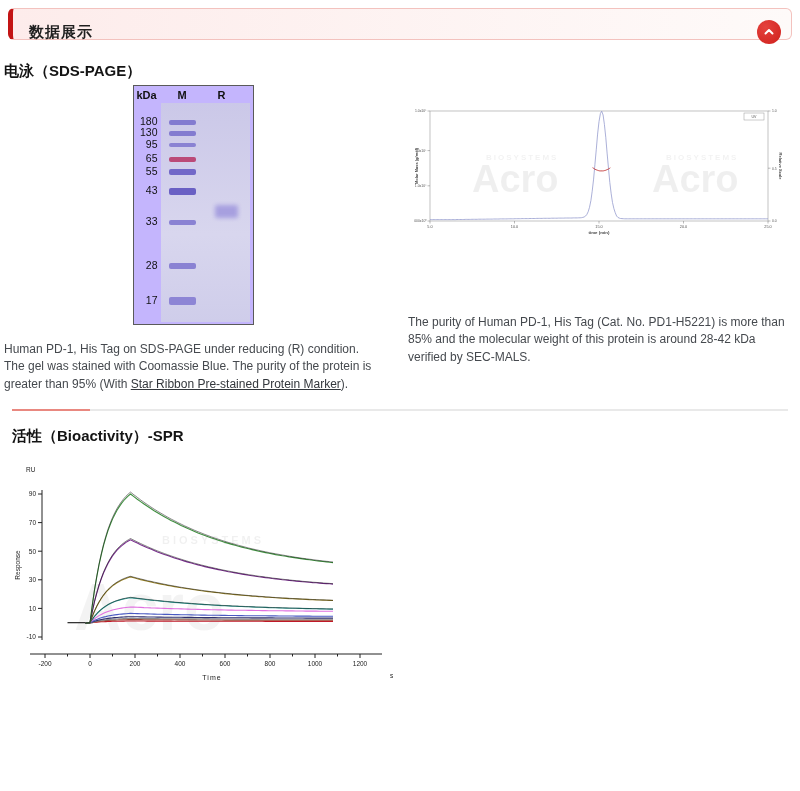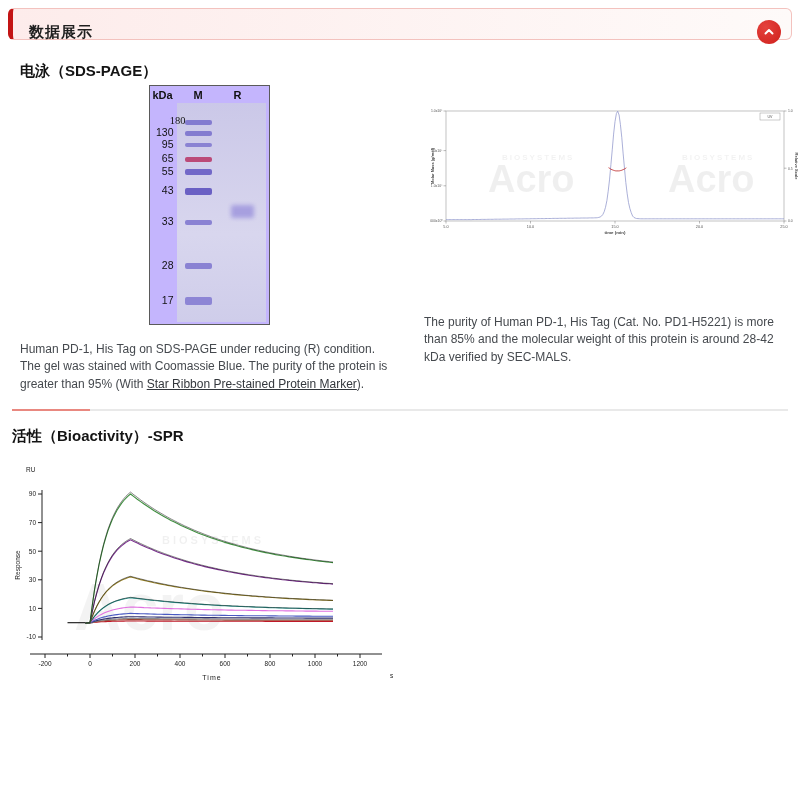--- a/index.html
+++ b/index.html
@@ -15,7 +15,7 @@
     background: radial-gradient(circle at 35% 30%, #e5423d, #cf201c); border: none;
     display: flex; align-items: center; justify-content: center; cursor: pointer; }
   
-  .columns { display: flex; gap: 26px; padding: 0 20px; margin-top: 14px; }
+  .columns { display: flex; gap: 26px; padding: 0 4px; margin-top: 14px; }
   .col-left { width: 378px; flex: none; }
   .col-right { flex: 1; min-width: 0; }
   h2.sec-heading { font-size: 15px; font-weight: bold; color: #141414; margin-top: 8px; }

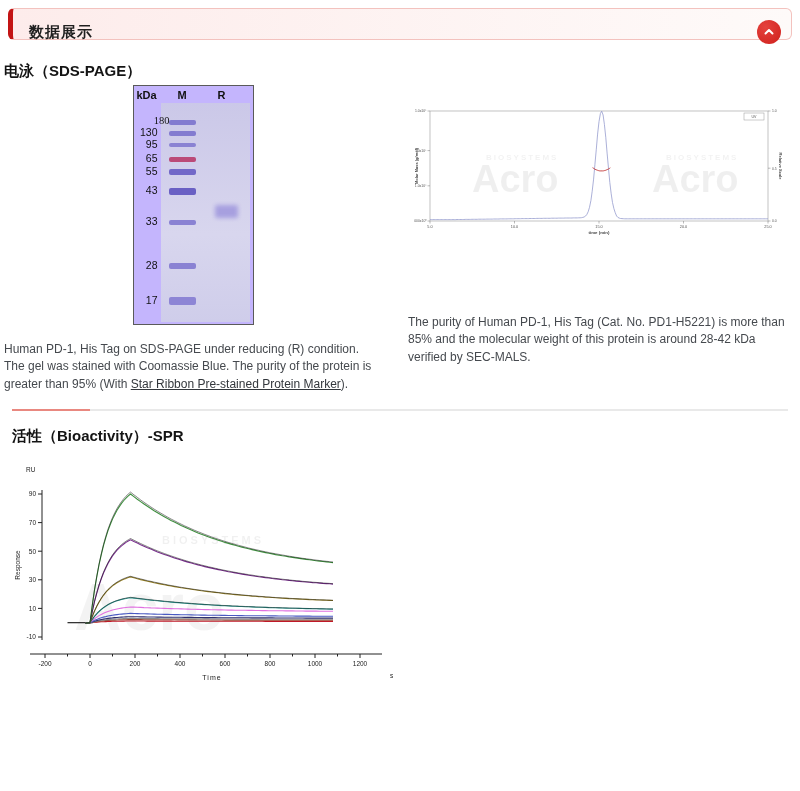--- a/index.html
+++ b/index.html
@@ -63,7 +63,7 @@
       <span class="gel-h" style="left: 3px;">kDa</span>
           <span class="gel-h" style="left: 44px;">M</span>
           <span class="gel-h" style="left: 84px;">R</span>
-          <span class="gel-kda" style="left: 12px; top: 29px; font-family: Liberation Serif, serif;">180</span>
+          <span class="gel-kda" style="left: 0px; top: 29px;">180</span>
           <div class="gel-band" style="left: 35px; top: 33.5px; width: 27px; height: 5px; background: rgb(131, 123, 208);"></div>
           <span class="gel-kda" style="left: 0px; top: 40px;">130</span>
           <div class="gel-band" style="left: 35px; top: 44.5px; width: 27px; height: 5px; background: rgb(131, 123, 208);"></div>

